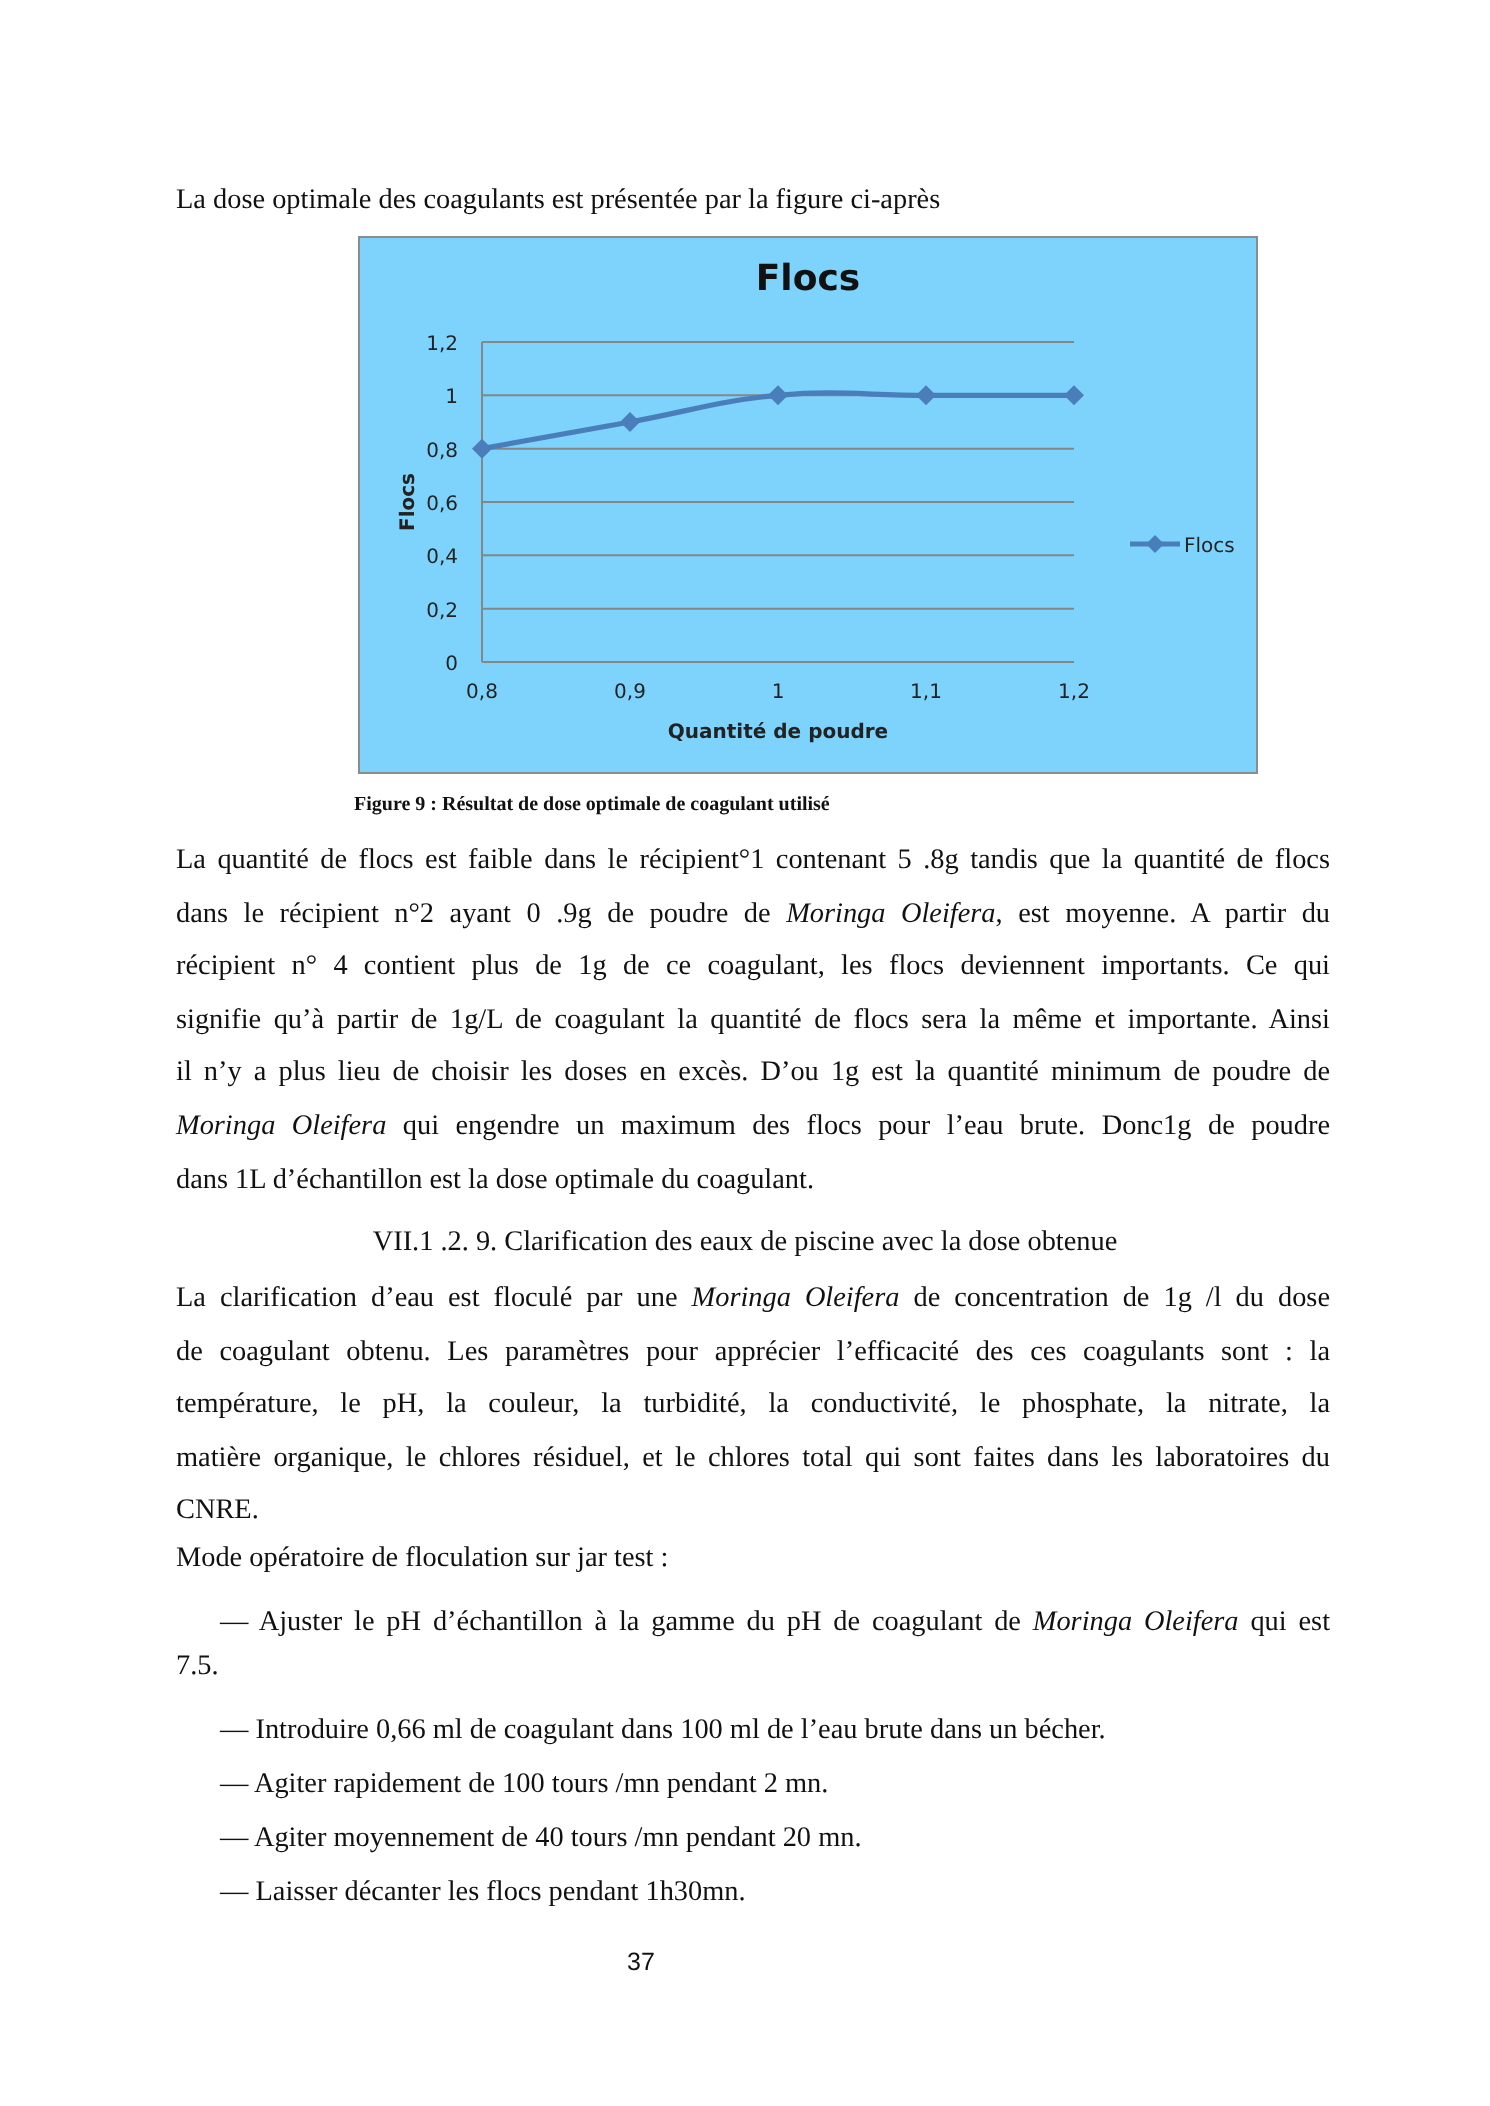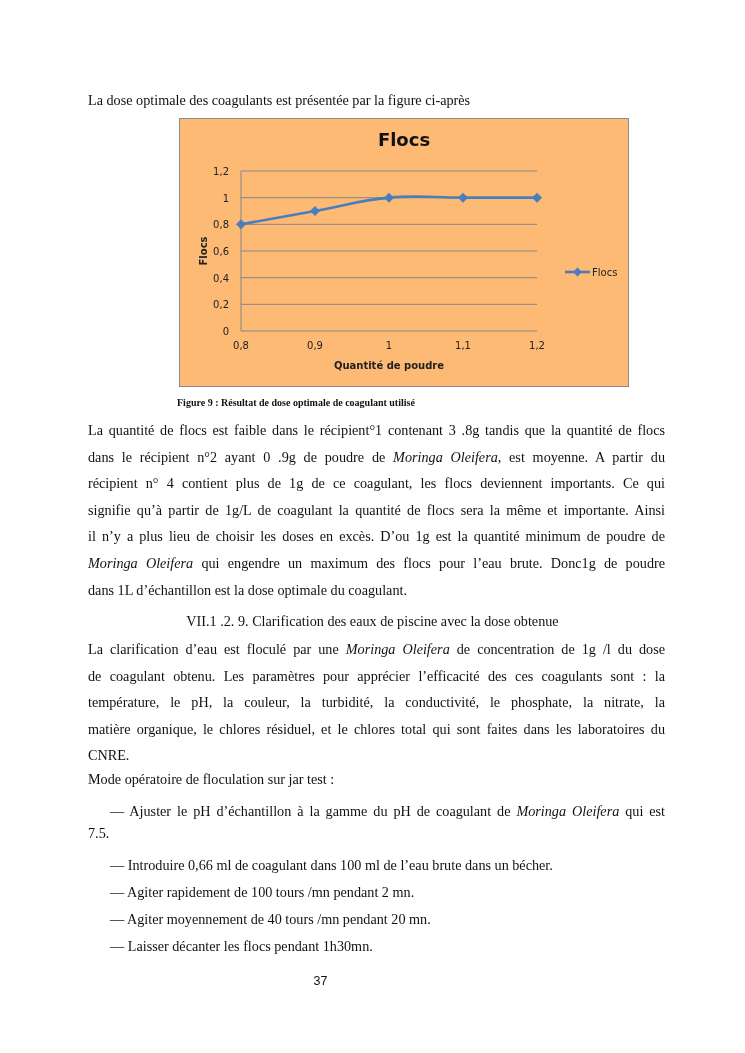--- a/index.html
+++ b/index.html
@@ -11,7 +11,7 @@
   .jl.l { text-align-last: left; }
   i { font-style: italic; }
   .chart-frame { position: absolute; left: 179px; top: 118px; width: 450px; height: 269px;
-                 border: 1px solid #8c8c8c; box-sizing: border-box; background: #fdba74; }
+                 border: 1px solid #8c8c8c; box-sizing: border-box; background: #7dd3fc; }
   .chart-title { position: absolute; left: 0; width: 100%; top: 10px; text-align: center;
                  font-family: "DejaVu Sans", sans-serif; font-weight: bold; font-size: 18px; color: #111; }
   svg text { font-family: "DejaVu Sans", sans-serif; }

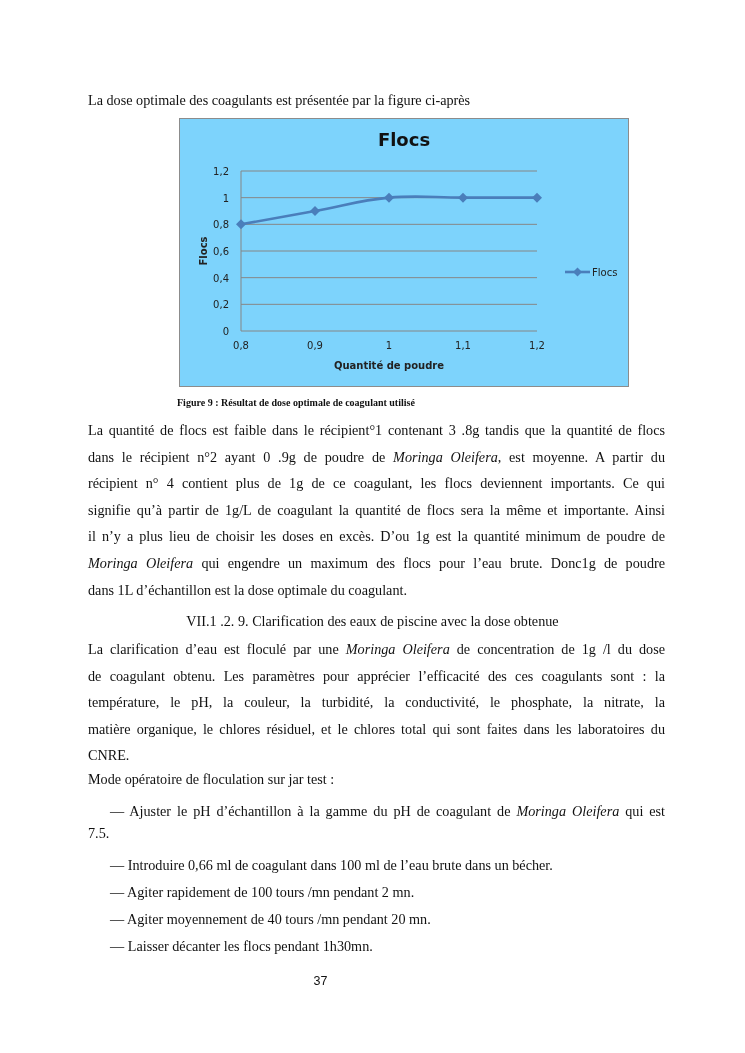--- a/index.html
+++ b/index.html
@@ -66,7 +66,7 @@
 <div class="caption">Figure 9 : Résultat de dose optimale de coagulant utilisé</div>
 
 <div class="p" style="top:417px;" id="para1">
-    <span class="jl">La quantité de flocs est faible dans le récipient°1 contenant 3 .8g tandis que la quantité de flocs</span>
+    <span class="jl">La quantité de flocs est faible dans le récipient°1 contenant 5 .8g tandis que la quantité de flocs</span>
     <span class="jl">dans le récipient n°2 ayant 0 .9g de poudre de <i>Moringa Oleifera</i>, est moyenne. A partir du</span>
     <span class="jl">récipient n° 4 contient plus de 1g de ce coagulant, les flocs deviennent importants. Ce qui</span>
     <span class="jl">signifie qu’à partir de 1g/L de coagulant la quantité de flocs sera la même et importante. Ainsi</span>

